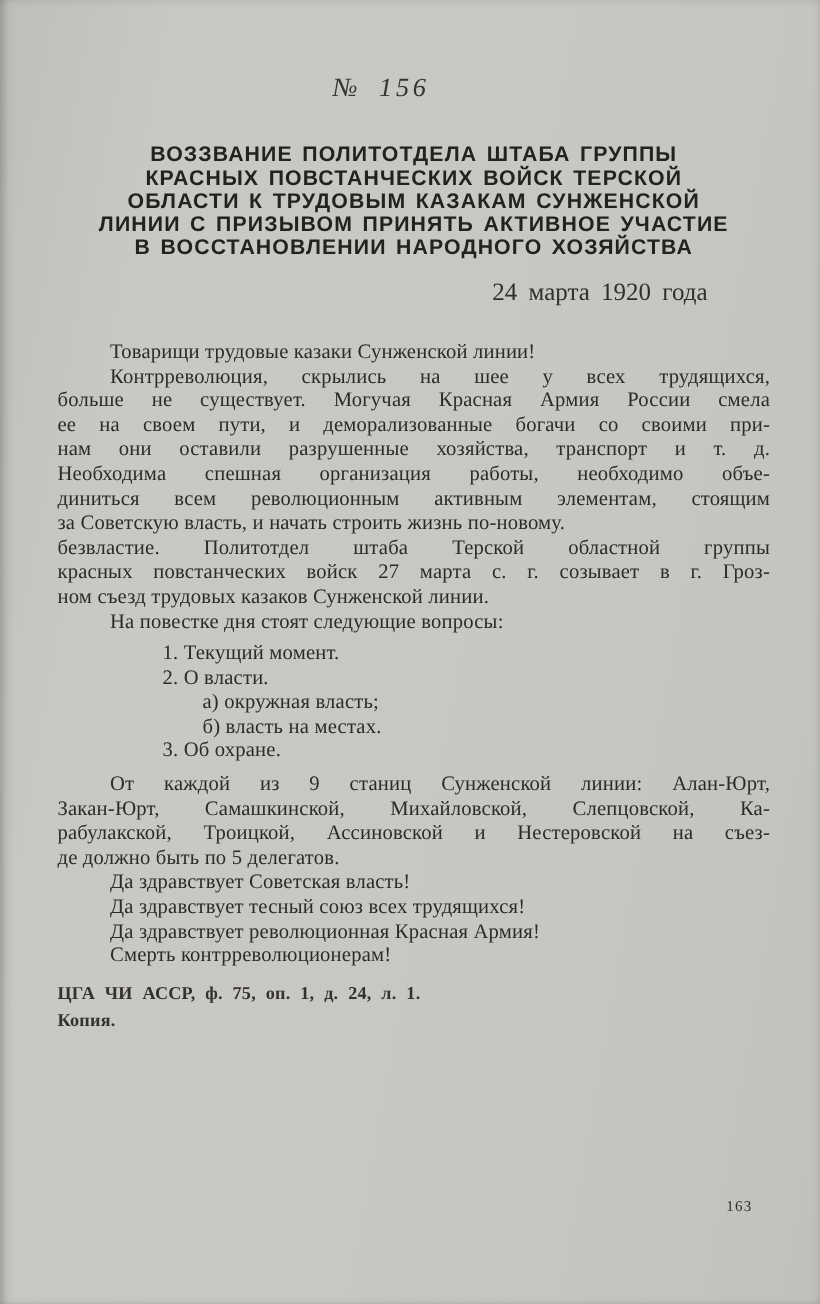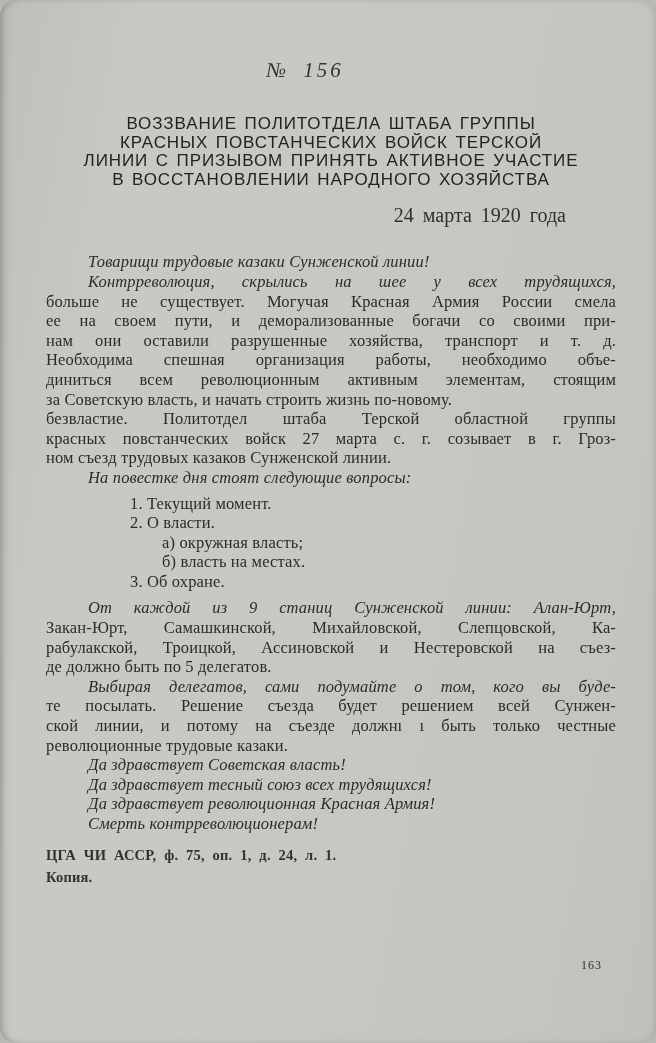--- a/index.html
+++ b/index.html
@@ -20,7 +20,6 @@
     box-shadow: inset 6px 0 10px -6px rgba(60,58,54,0.55), inset -4px 0 8px -5px rgba(90,88,84,0.35);
     color: #2c2b28;
     font-family: "Liberation Serif", "DejaVu Serif", serif;
-    border-radius: 16px;
   }
   .content {
     position: relative;

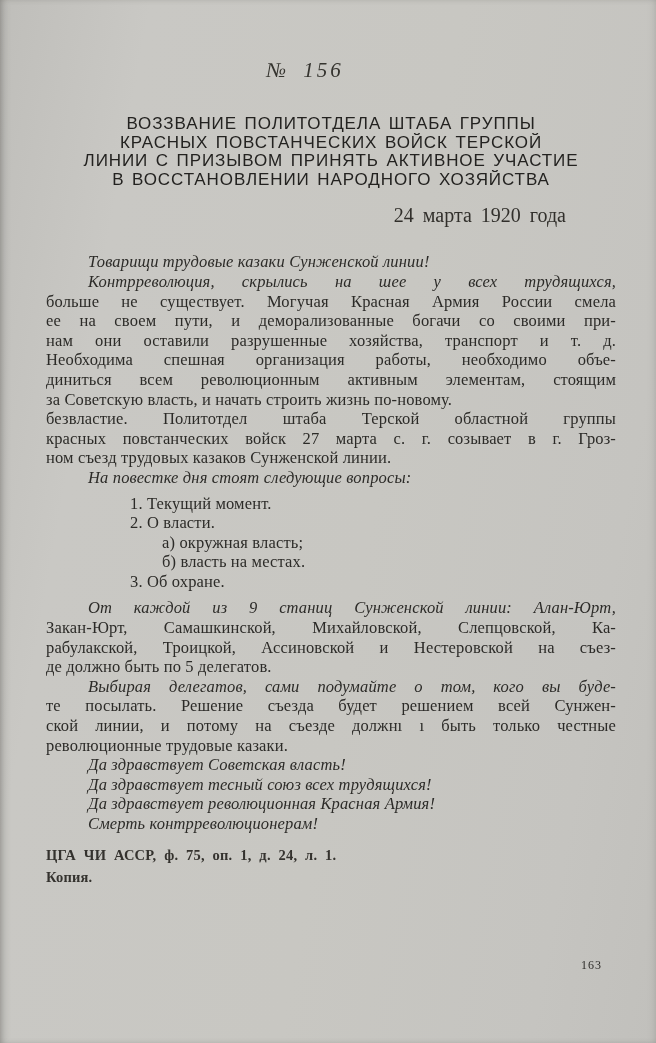--- a/index.html
+++ b/index.html
@@ -40,7 +40,7 @@
     margin-top: 32px;
     text-align: center;
     font-family: "Liberation Sans", "DejaVu Sans", sans-serif;
-    font-weight: 400;
+    font-weight: 700;
     font-size: 17px;
     line-height: 18.6px;
     letter-spacing: 0.9px;

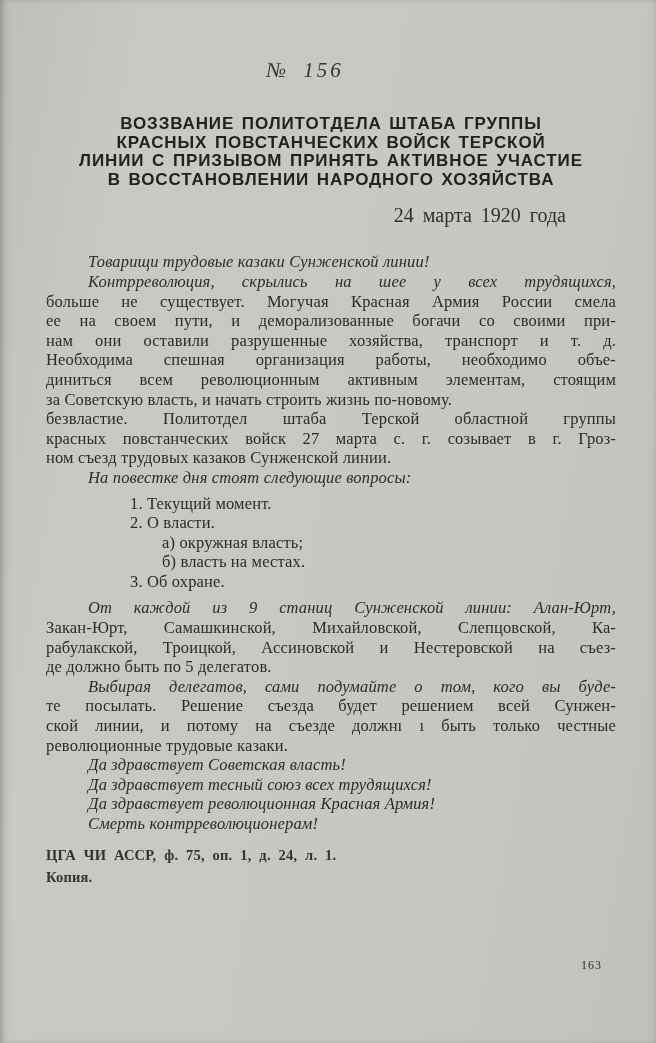--- a/index.html
+++ b/index.html
@@ -103,6 +103,7 @@
     <div class="title">
         <div class="line">ВОЗЗВАНИЕ ПОЛИТОТДЕЛА ШТАБА ГРУППЫ</div>
         <div class="line">КРАСНЫХ ПОВСТАНЧЕСКИХ ВОЙСК ТЕРСКОЙ</div>
+        <div class="line">ОБЛАСТИ К ТРУДОВЫМ КАЗАКАМ СУНЖЕНСКОЙ</div>
         <div class="line">ЛИНИИ С ПРИЗЫВОМ ПРИНЯТЬ АКТИВНОЕ УЧАСТИЕ</div>
         <div class="line">В ВОССТАНОВЛЕНИИ НАРОДНОГО ХОЗЯЙСТВА</div>
       </div>

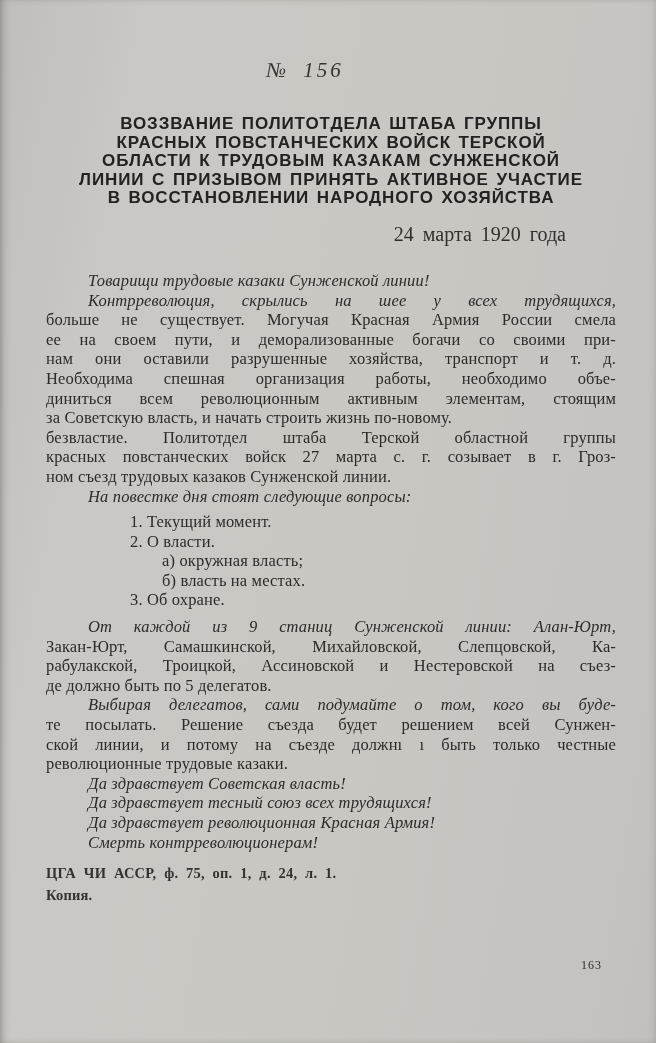--- a/index.html
+++ b/index.html
@@ -66,7 +66,7 @@
   }
   .para { margin: 0; }
   .line { white-space: normal; }
-  .line.first { text-indent: 42px; font-style: italic; }
+  .line.first { text-indent: 42px; }
   .line.jline { text-align: justify; text-align-last: justify; }
   .agenda-list { margin: 6px 0 7px 0; }
   .list-item.lvl1 { padding-left: 84px; }

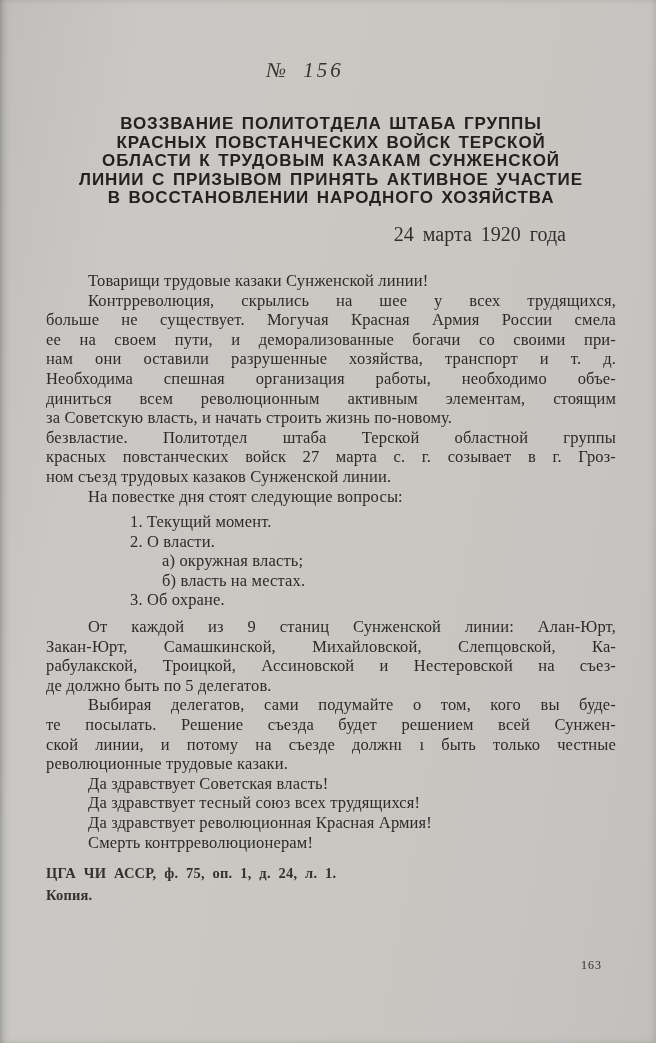--- a/index.html
+++ b/index.html
@@ -145,12 +145,6 @@
           <div class="line">де должно быть по 5 делегатов.</div>
         </div>
         <div class="para">
-          <div class="line first jline">Выбирая делегатов, сами подумайте о том, кого вы буде-</div>
-          <div class="line jline">те посылать. Решение съезда будет решением всей Сунжен-</div>
-          <div class="line jline">ской линии, и потому на съезде должнı ı быть только честные</div>
-          <div class="line">революционные трудовые казаки.</div>
-        </div>
-        <div class="para">
           <div class="line first">Да здравствует Советская власть!</div>
         </div>
         <div class="para">

